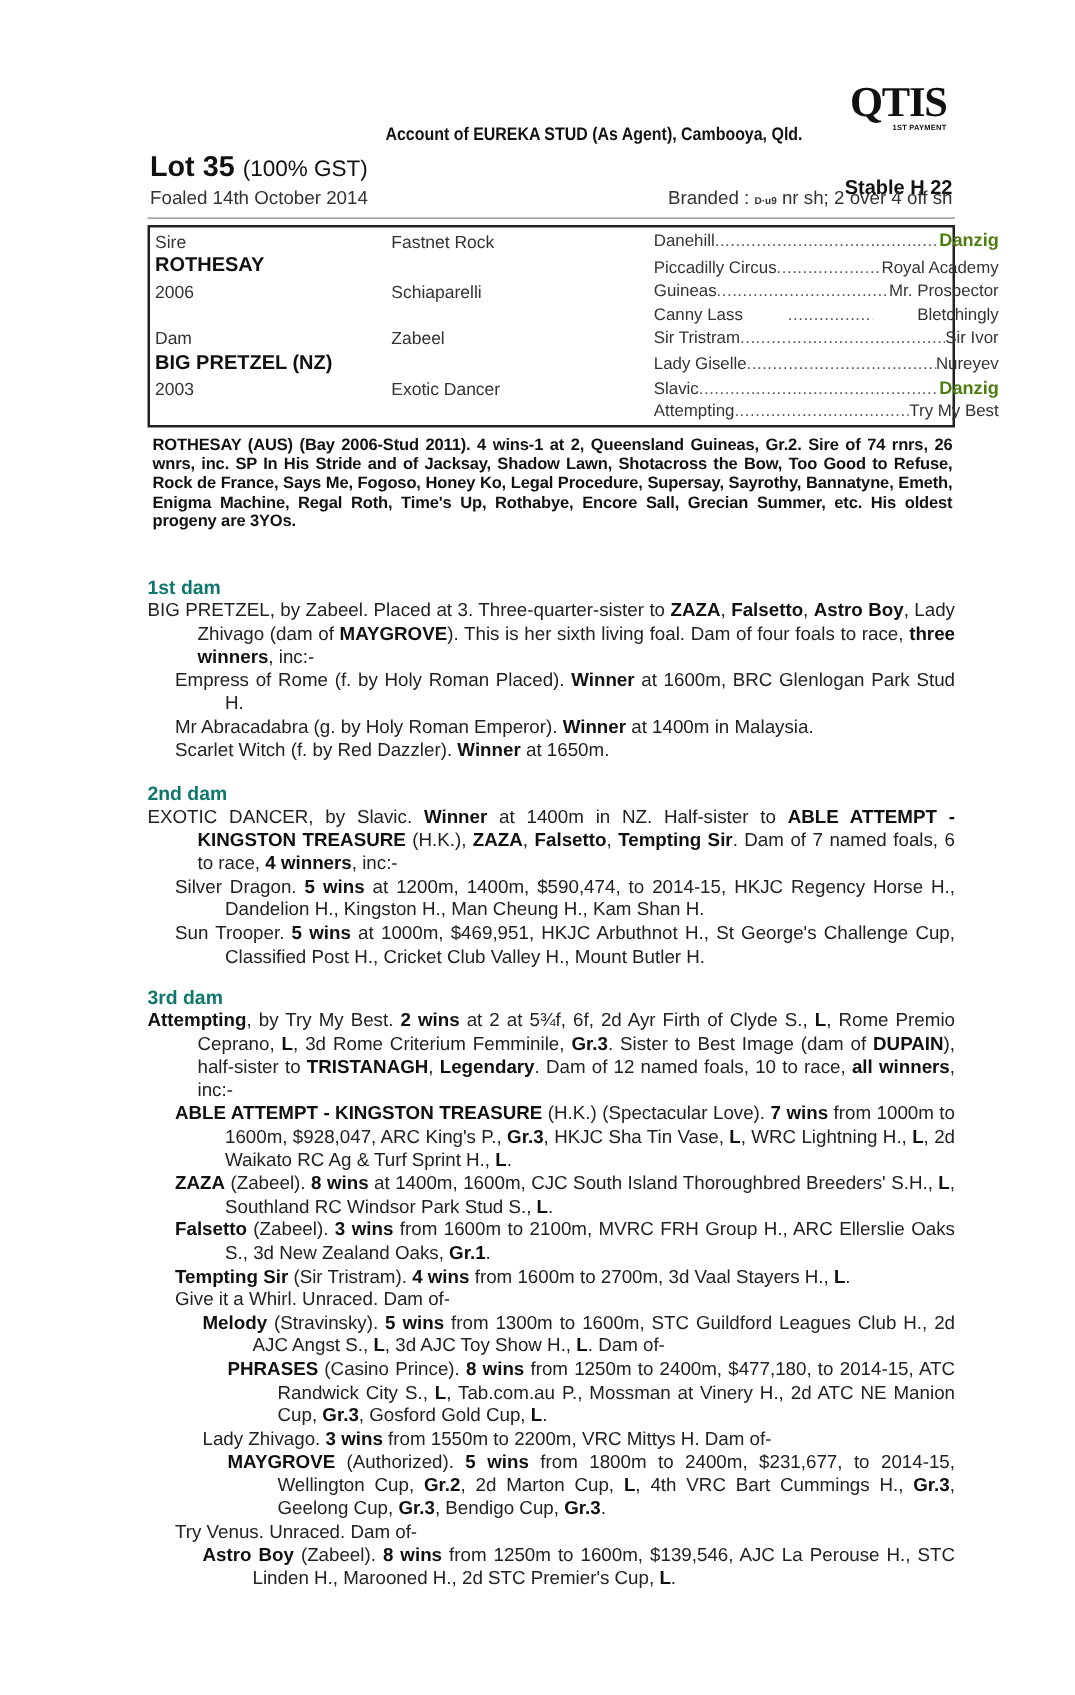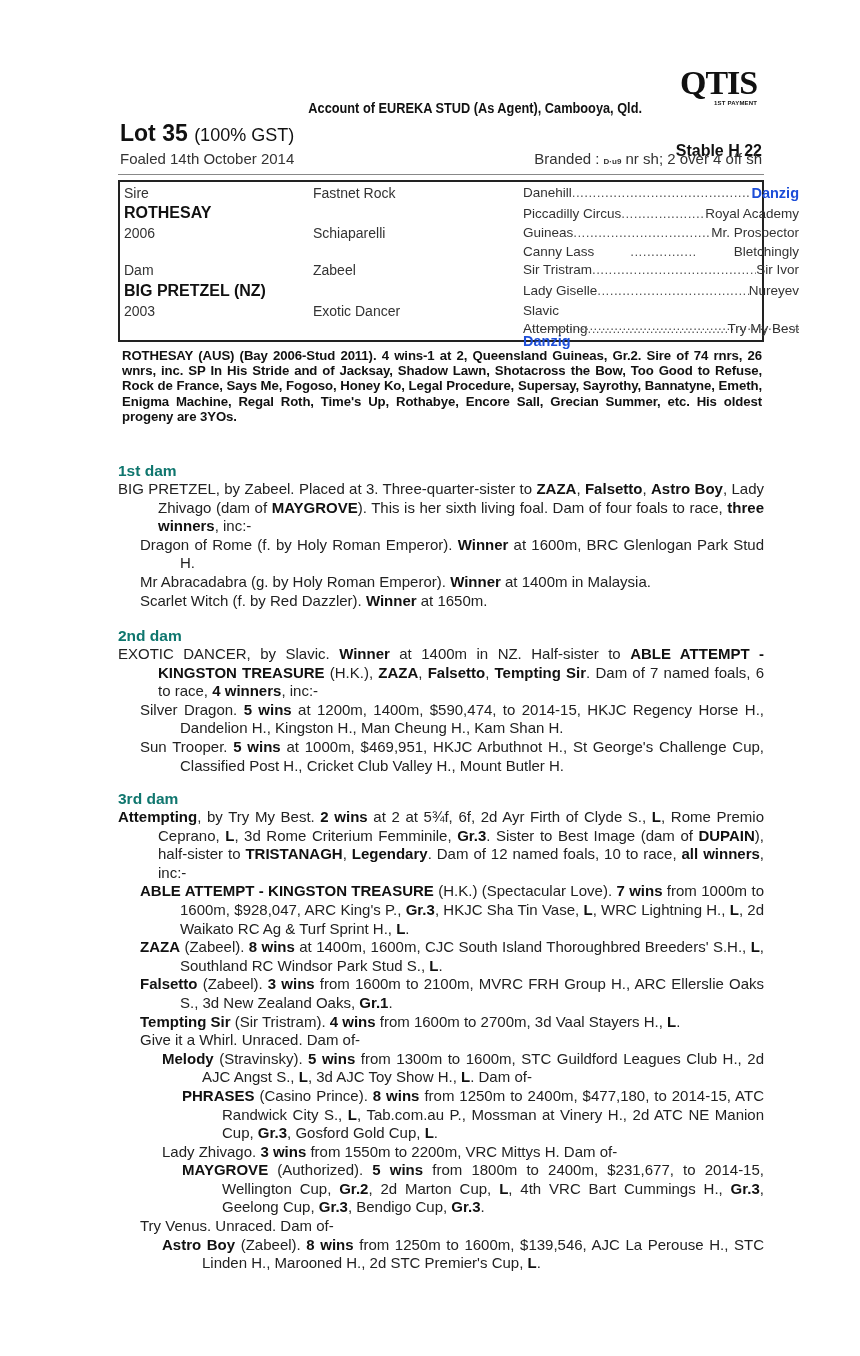--- a/index.html
+++ b/index.html
@@ -25,7 +25,7 @@
   .ped .g3 { position:absolute; left:375px; width:276px; font-size:13.5px; color:#333; display:flex; white-space:nowrap;margin-left:28px; }
   .ped .g3 .dots { flex:1; overflow:hidden; color:#555; }
   .ped .g3 .dots::after { content:"........................................................................................................"; letter-spacing:0.4px; }
-  .ped .g3 b { color:#1d4ed8; font-size:14.5px; }
+  .ped .g3 b { color:#4d7c0f; font-size:14.5px; }
   .sire-summary { position:absolute; top:348px; left:4px; width:640px; font-weight:bold; font-size:13.2px; line-height:15.2px; text-align:justify; letter-spacing:-0.1px; }
   .sec { position:absolute; left:0; width:646px; font-size:15px; line-height:18.6px; color:#222; }
   .sec h3 { margin:0; font-size:15.5px; font-weight:bold; color:#0f766e; line-height:18px; }

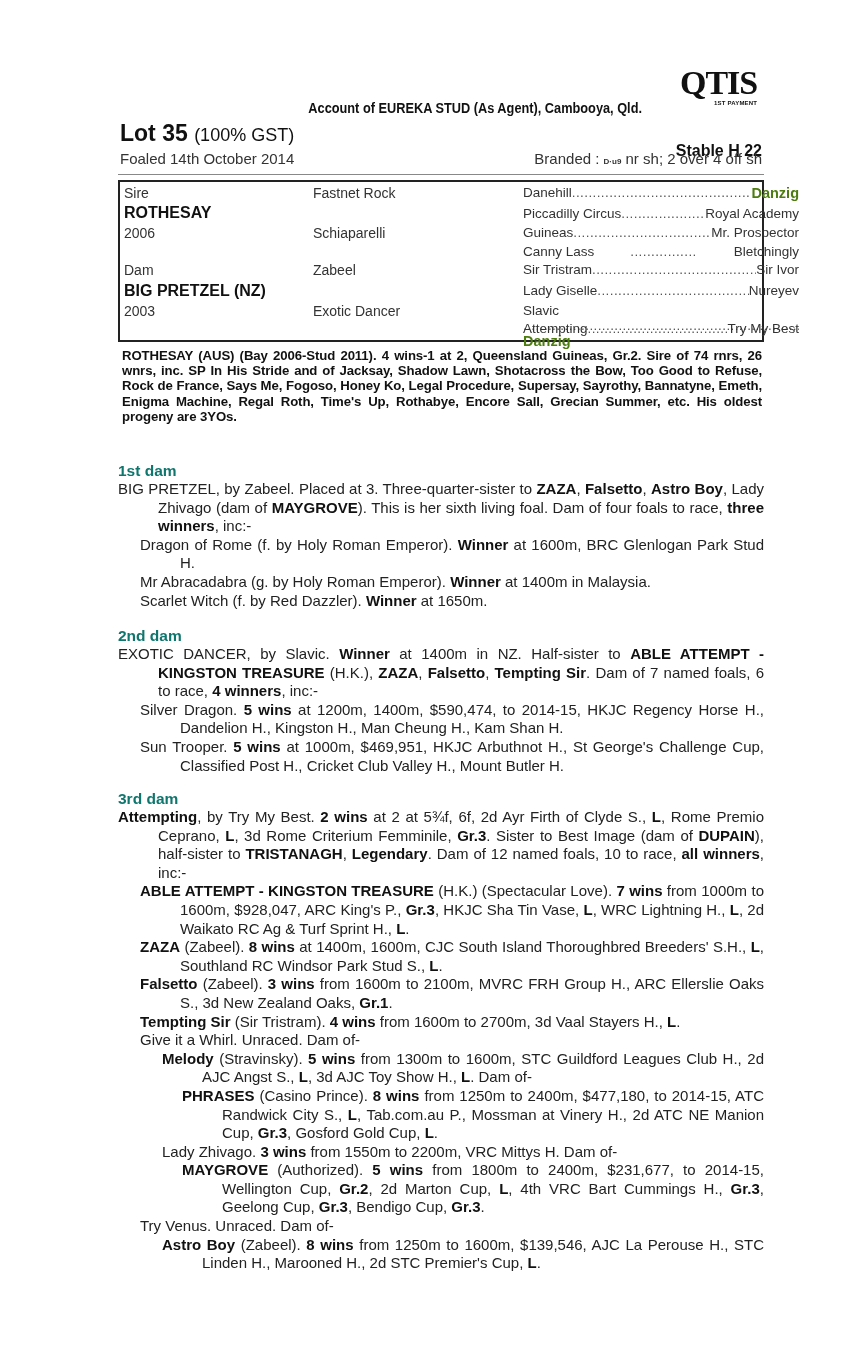--- a/index.html
+++ b/index.html
@@ -103,7 +103,7 @@
         <span class="dots"></span>
         <span>Nureyev</span>
       </div>
-    <div class="g3" style="top:121px;flex-direction:column;">
+    <div class="g3" style="top:121px;">
         <span>Slavic</span>
         <span class="dots"></span>
         <b>Danzig</b>

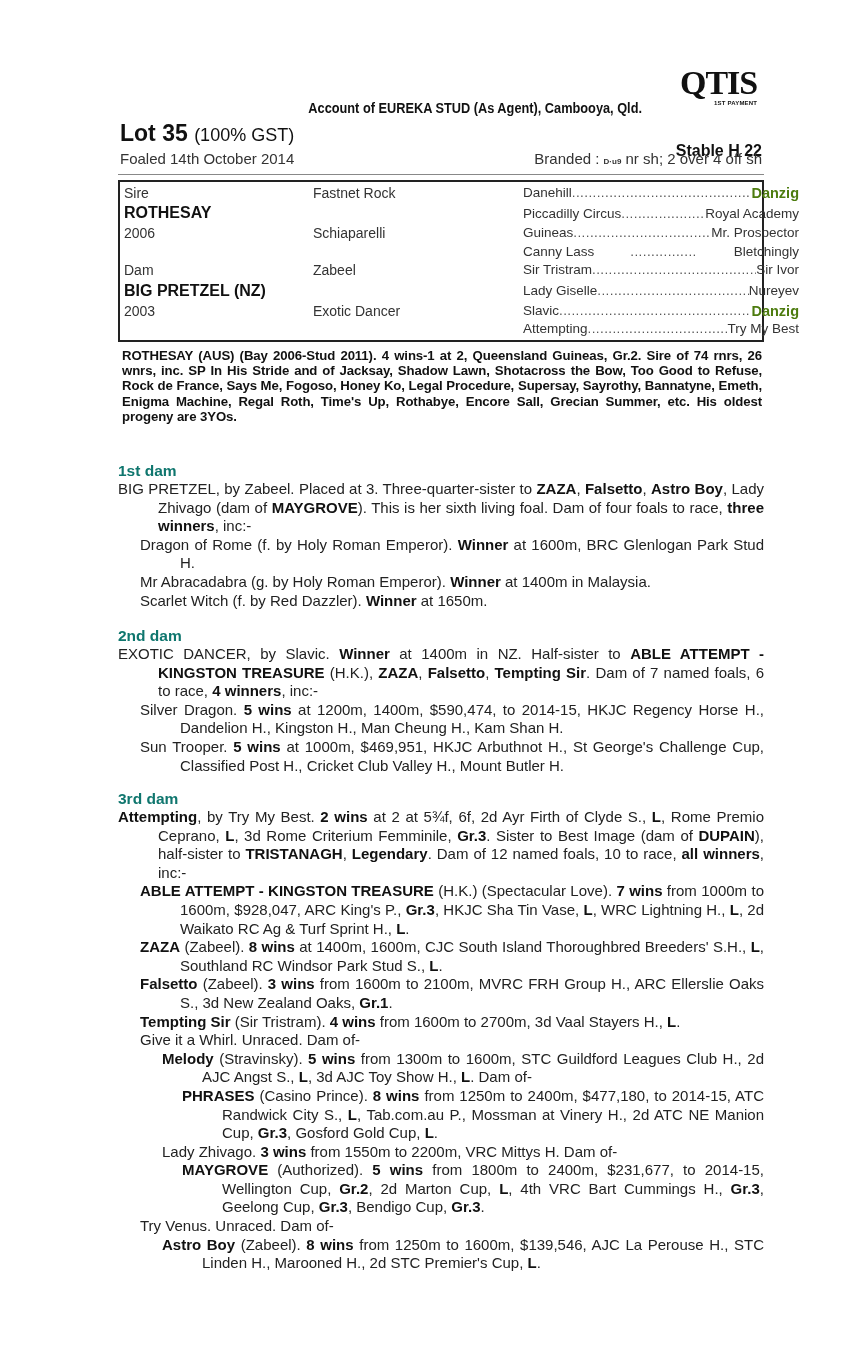--- a/index.html
+++ b/index.html
@@ -121,7 +121,7 @@
     <h3>1st dam</h3>
     <div>
         <div class="p l0"><span>BIG PRETZEL, by Zabeel. Placed at 3. Three-quarter-sister to </span><b>ZAZA</b><span>, </span><b>Falsetto</b><span>, </span><b>Astro Boy</b><span>, Lady Zhivago (dam of </span><b>MAYGROVE</b><span>). This is her sixth living foal. Dam of four foals to race, </span><b>three winners</b><span>, inc:-</span></div>
-        <div class="p l1"><span>Dragon of Rome (f. by Holy Roman Emperor). </span><b>Winner</b><span> at 1600m, BRC Glenlogan Park Stud H.</span></div>
+        <div class="p l1"><span>Empress of Rome (f. by Holy Roman Placed). </span><b>Winner</b><span> at 1600m, BRC Glenlogan Park Stud H.</span></div>
         <div class="p l1"><span>Mr Abracadabra (g. by Holy Roman Emperor). </span><b>Winner</b><span> at 1400m in Malaysia.</span></div>
         <div class="p l1"><span>Scarlet Witch (f. by Red Dazzler). </span><b>Winner</b><span> at 1650m.</span></div>
       </div>

